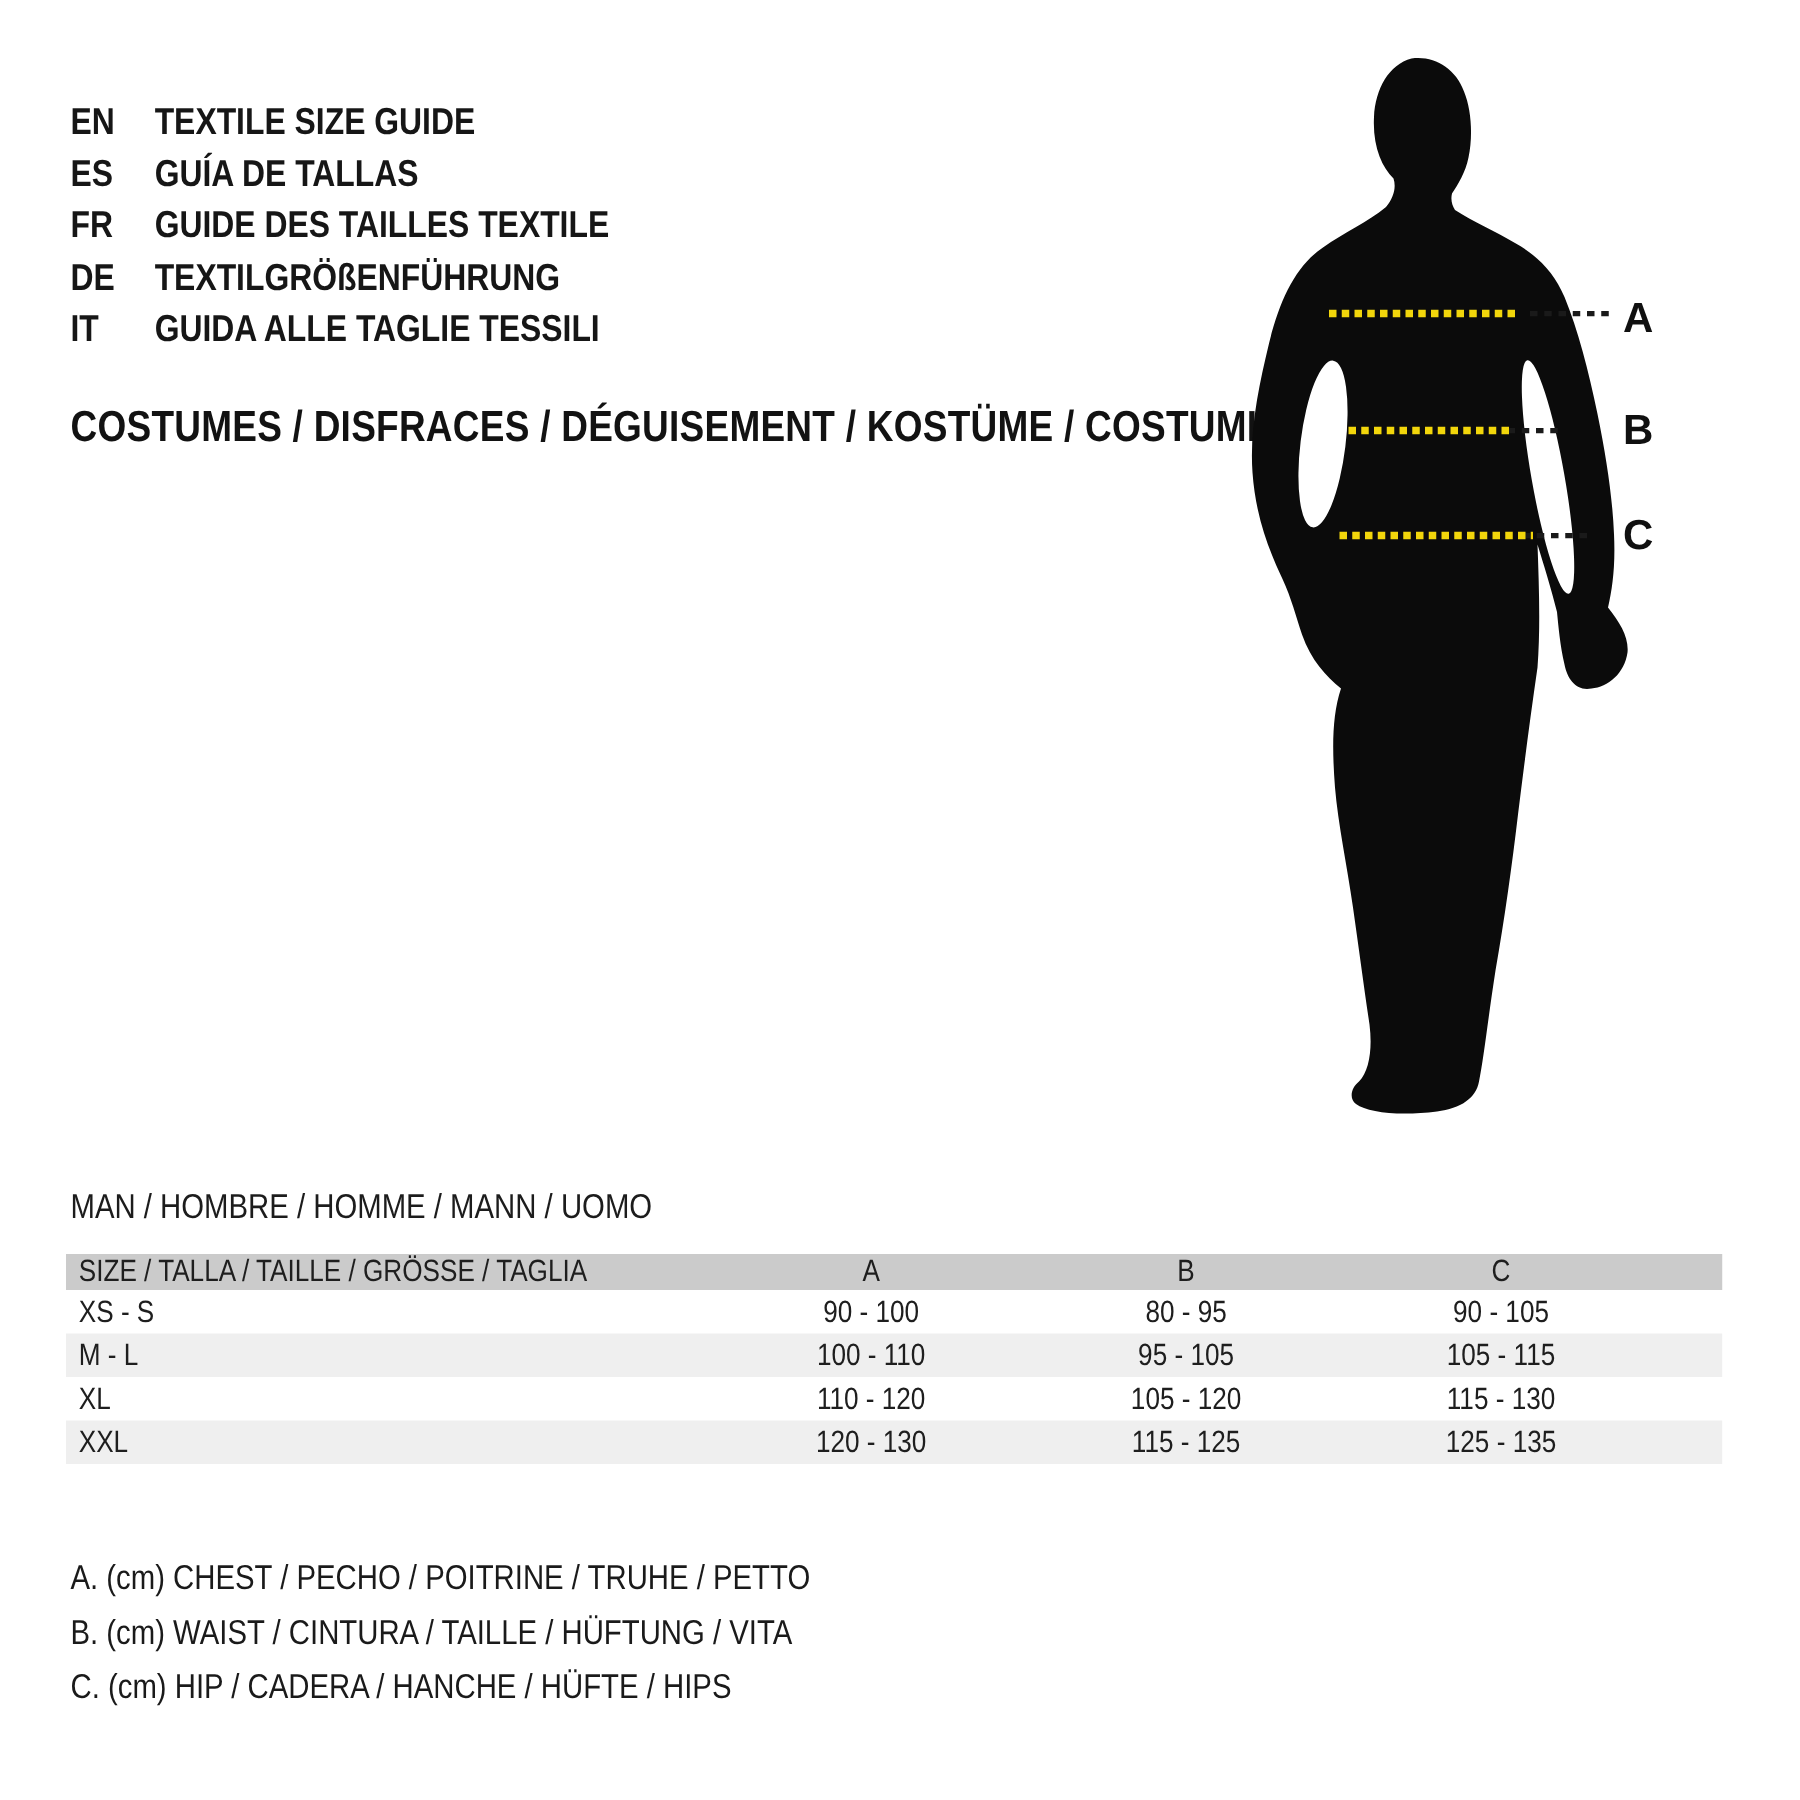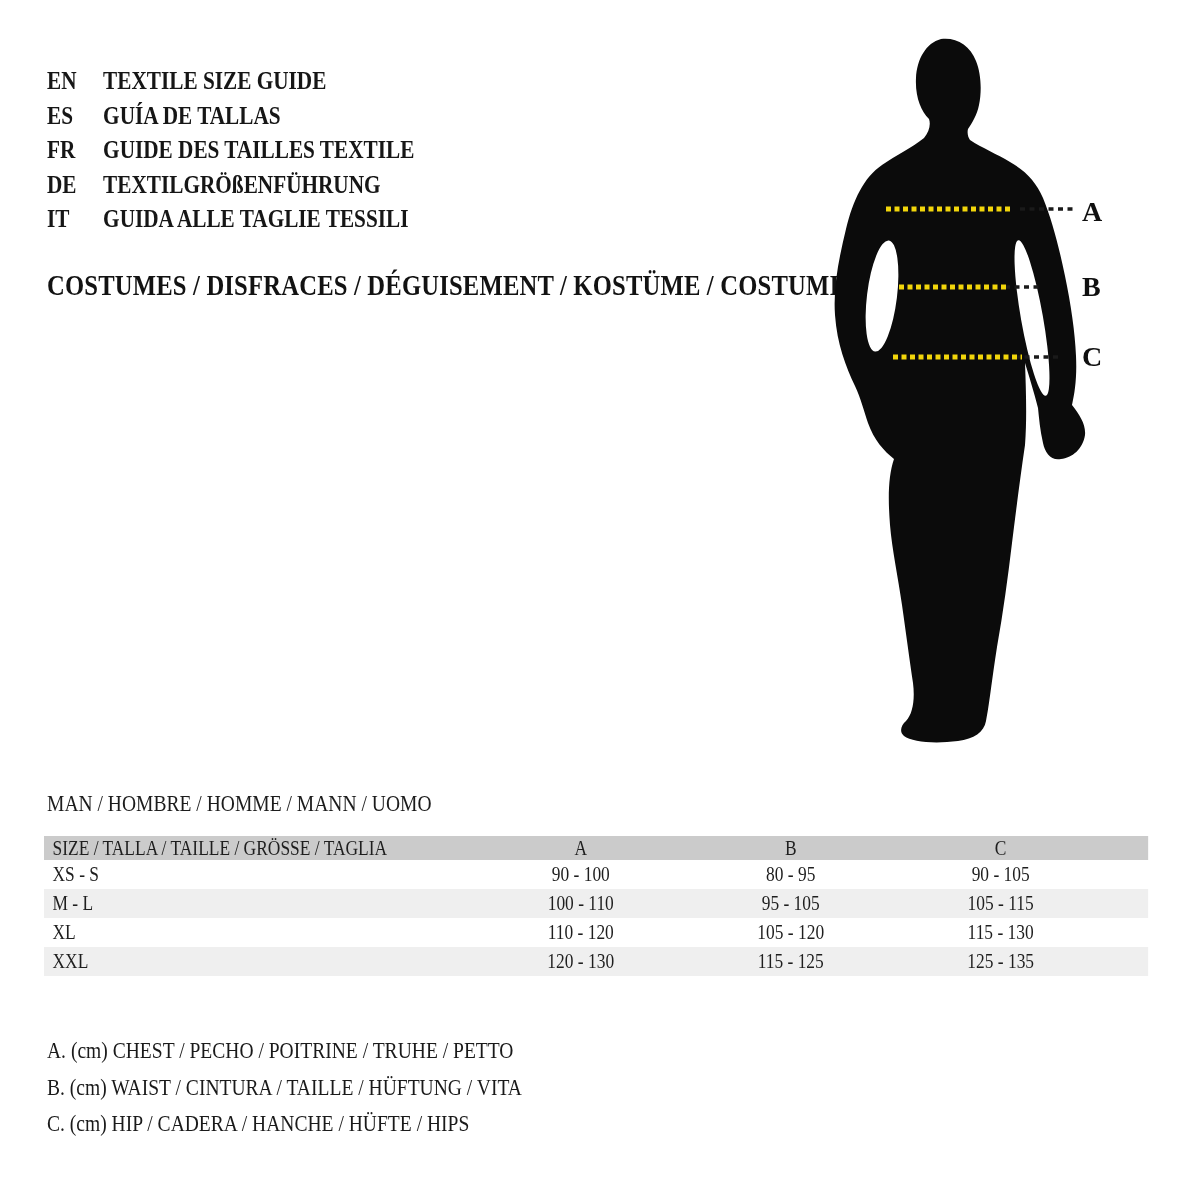--- a/index.html
+++ b/index.html
@@ -5,7 +5,7 @@
   html,body{margin:0;padding:0;background:#ffffff;}
   .page{
     position:relative;width:1200px;height:1200px;background:#ffffff;overflow:hidden;
-    font-family:Liberation Serif, serif;color:#111;
+    font-family:Liberation Sans, sans-serif;color:#111;
   }
   .condense{transform:scaleX(0.85);transform-origin:0 0;}
 

